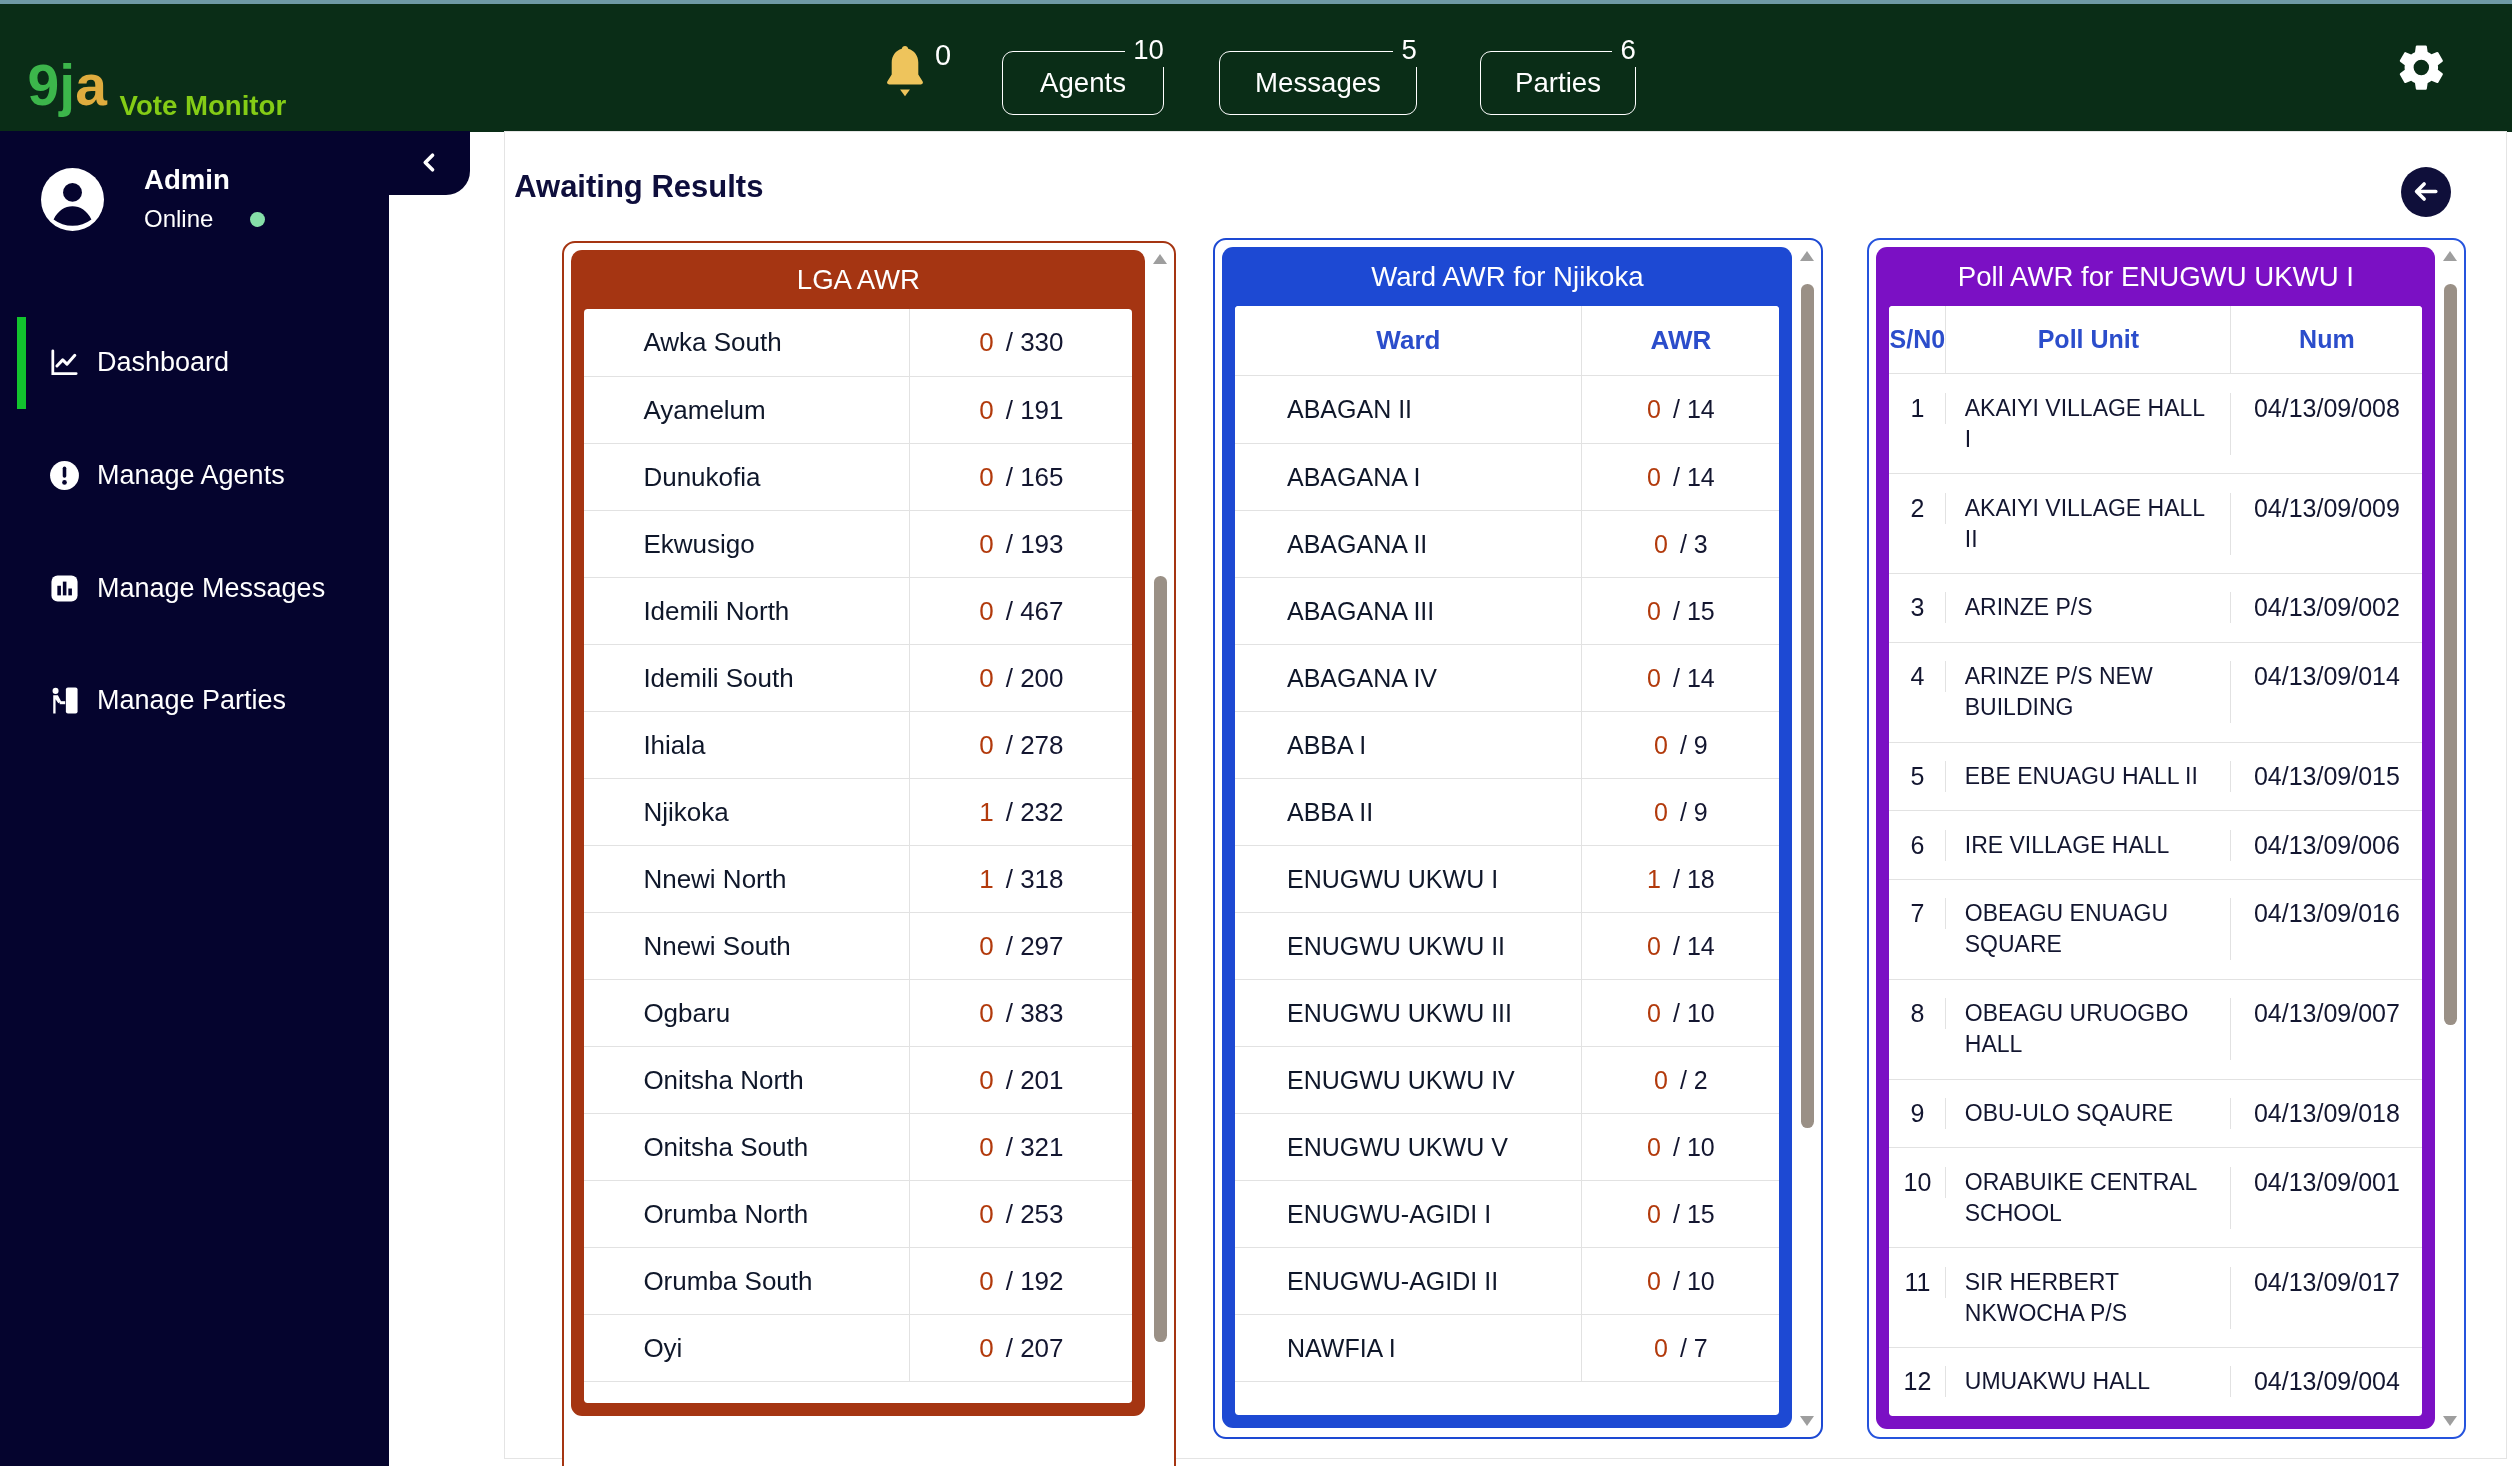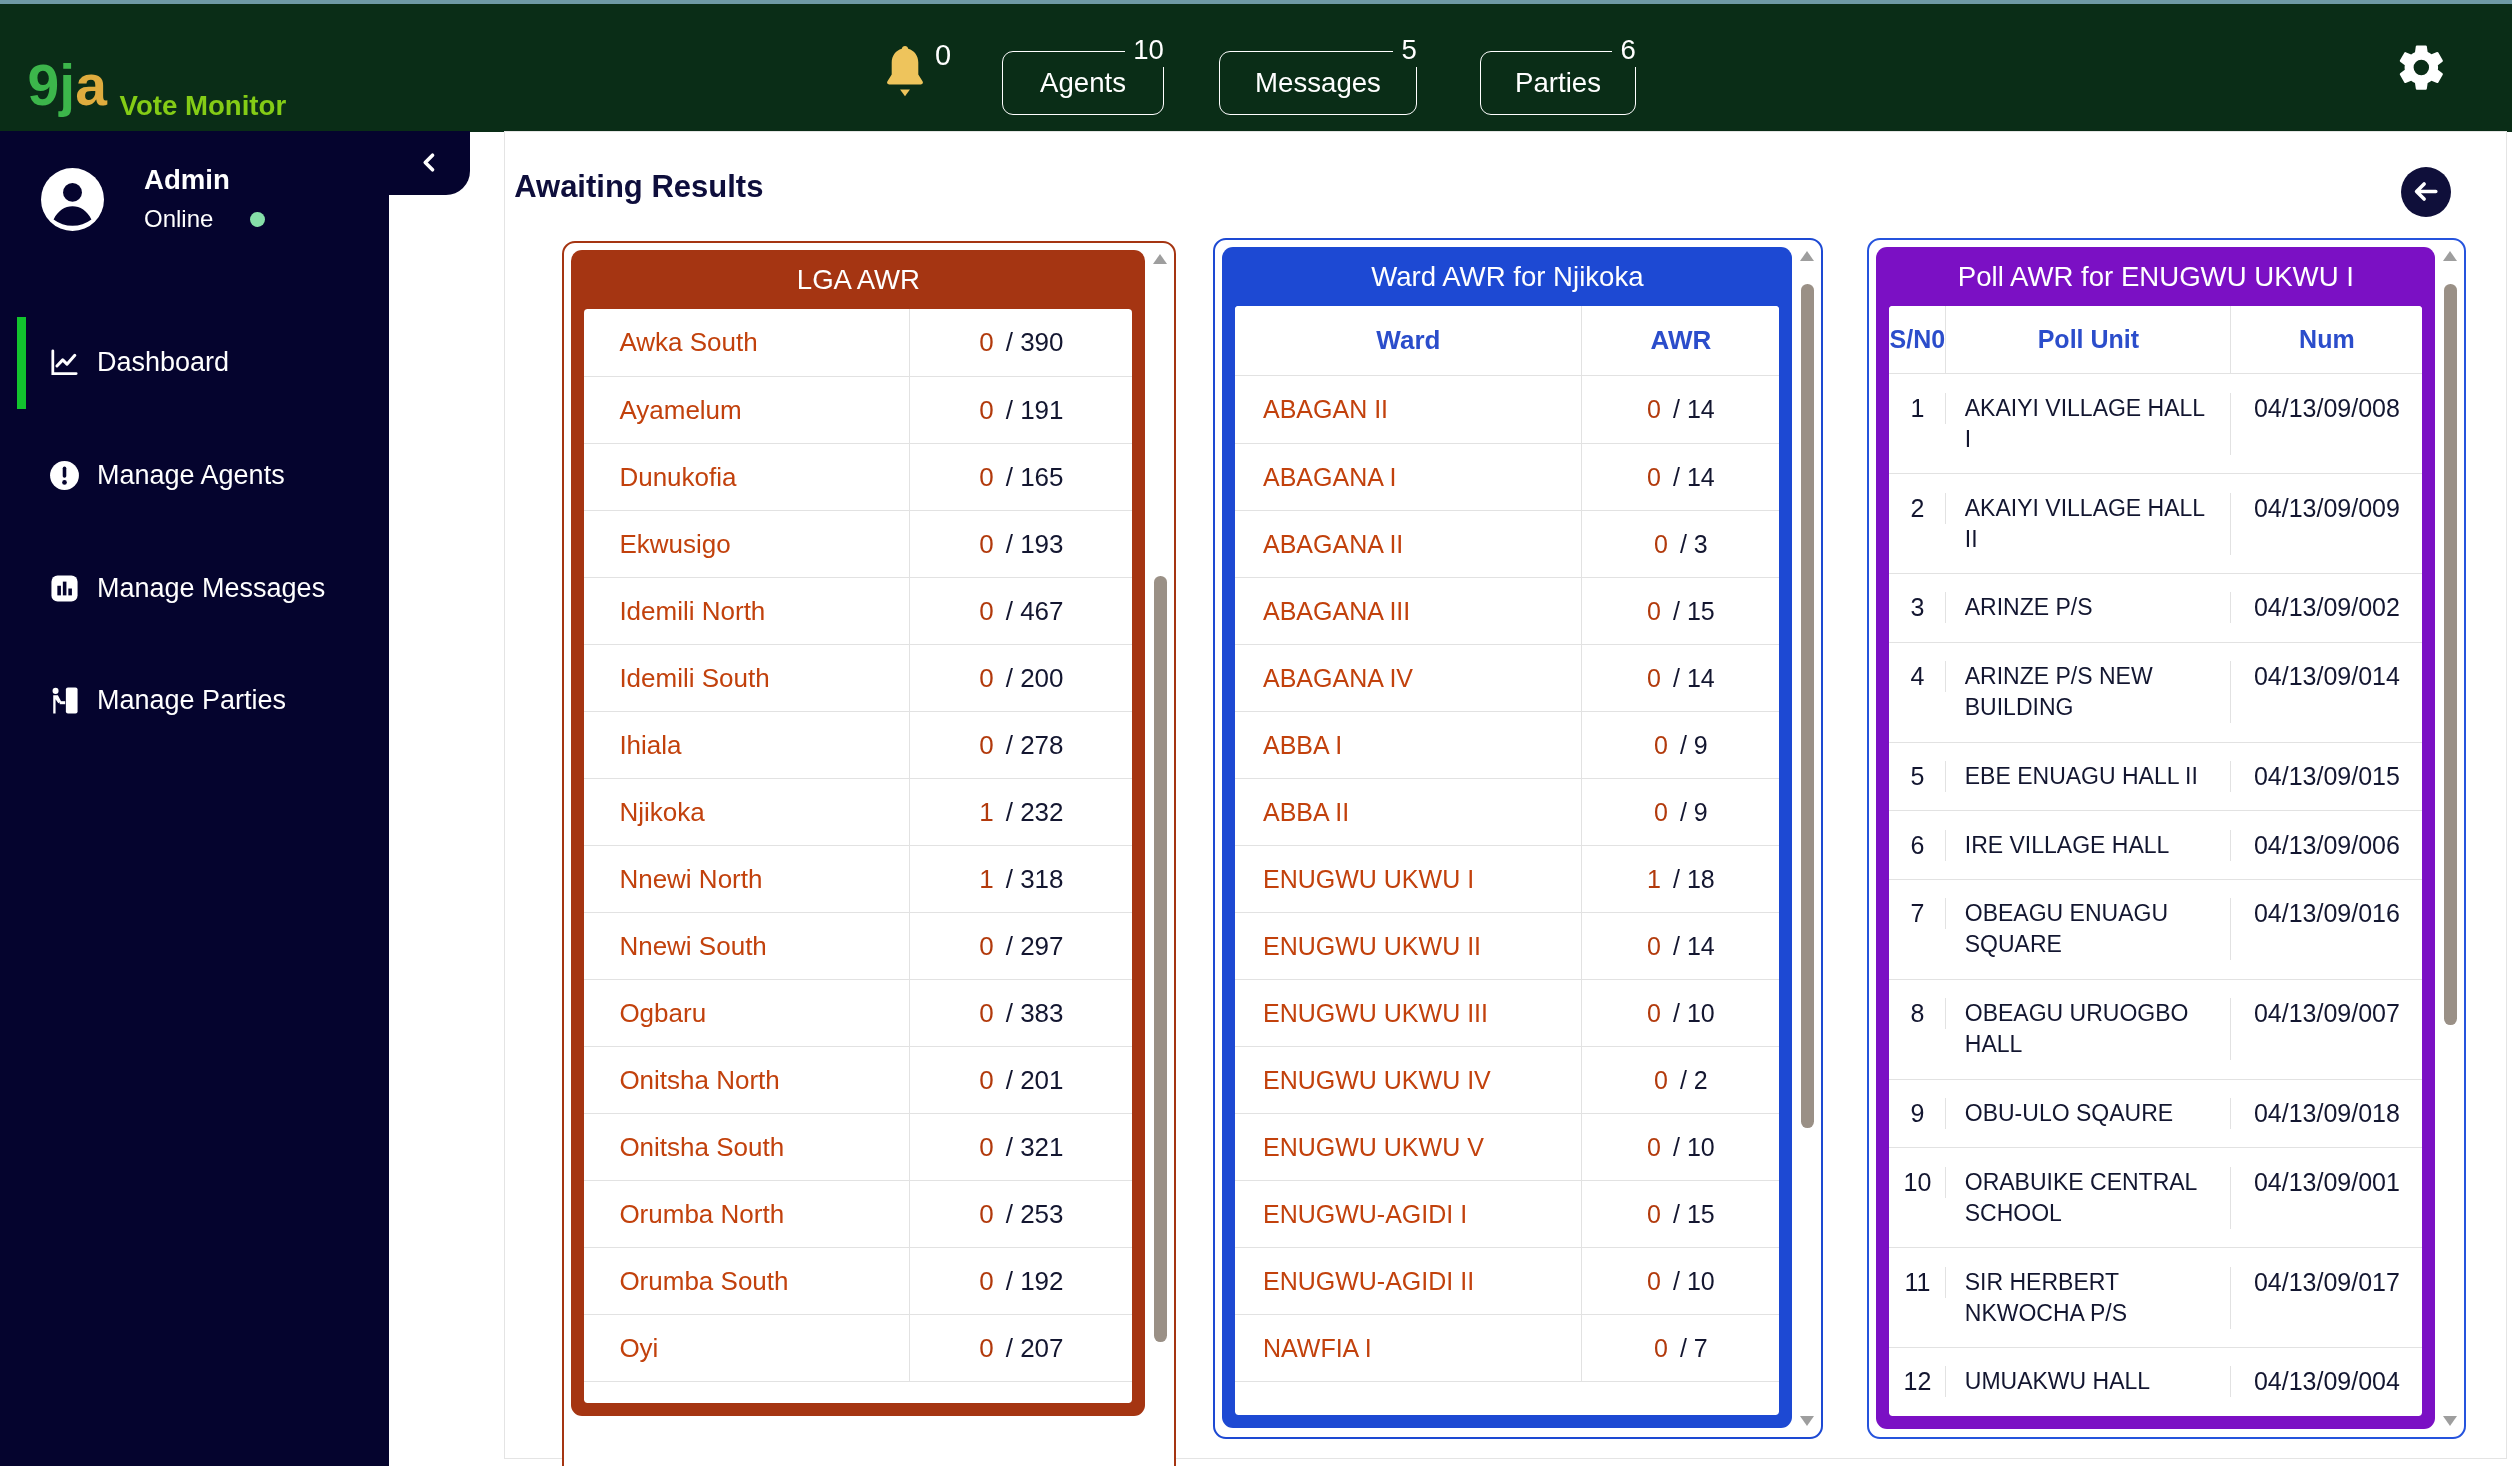--- a/index.html
+++ b/index.html
@@ -60,7 +60,7 @@
   .trow { display:flex; align-items:center; }
   .trow + .trow { border-top:0.9px solid #e2e2e2; }
   .cell { display:flex; align-items:center; height:100%; }
-  .link { color:#c2410c; cursor:pointer; }
+  .link { color:#0f172a; cursor:pointer;margin-left:24px; }
   .num { color:#b23a0c; }
   .den { color:#131630; margin-left:12px; }
   .colrow { display:flex; border-bottom:0.9px solid #e2e2e2; background:#fff; }

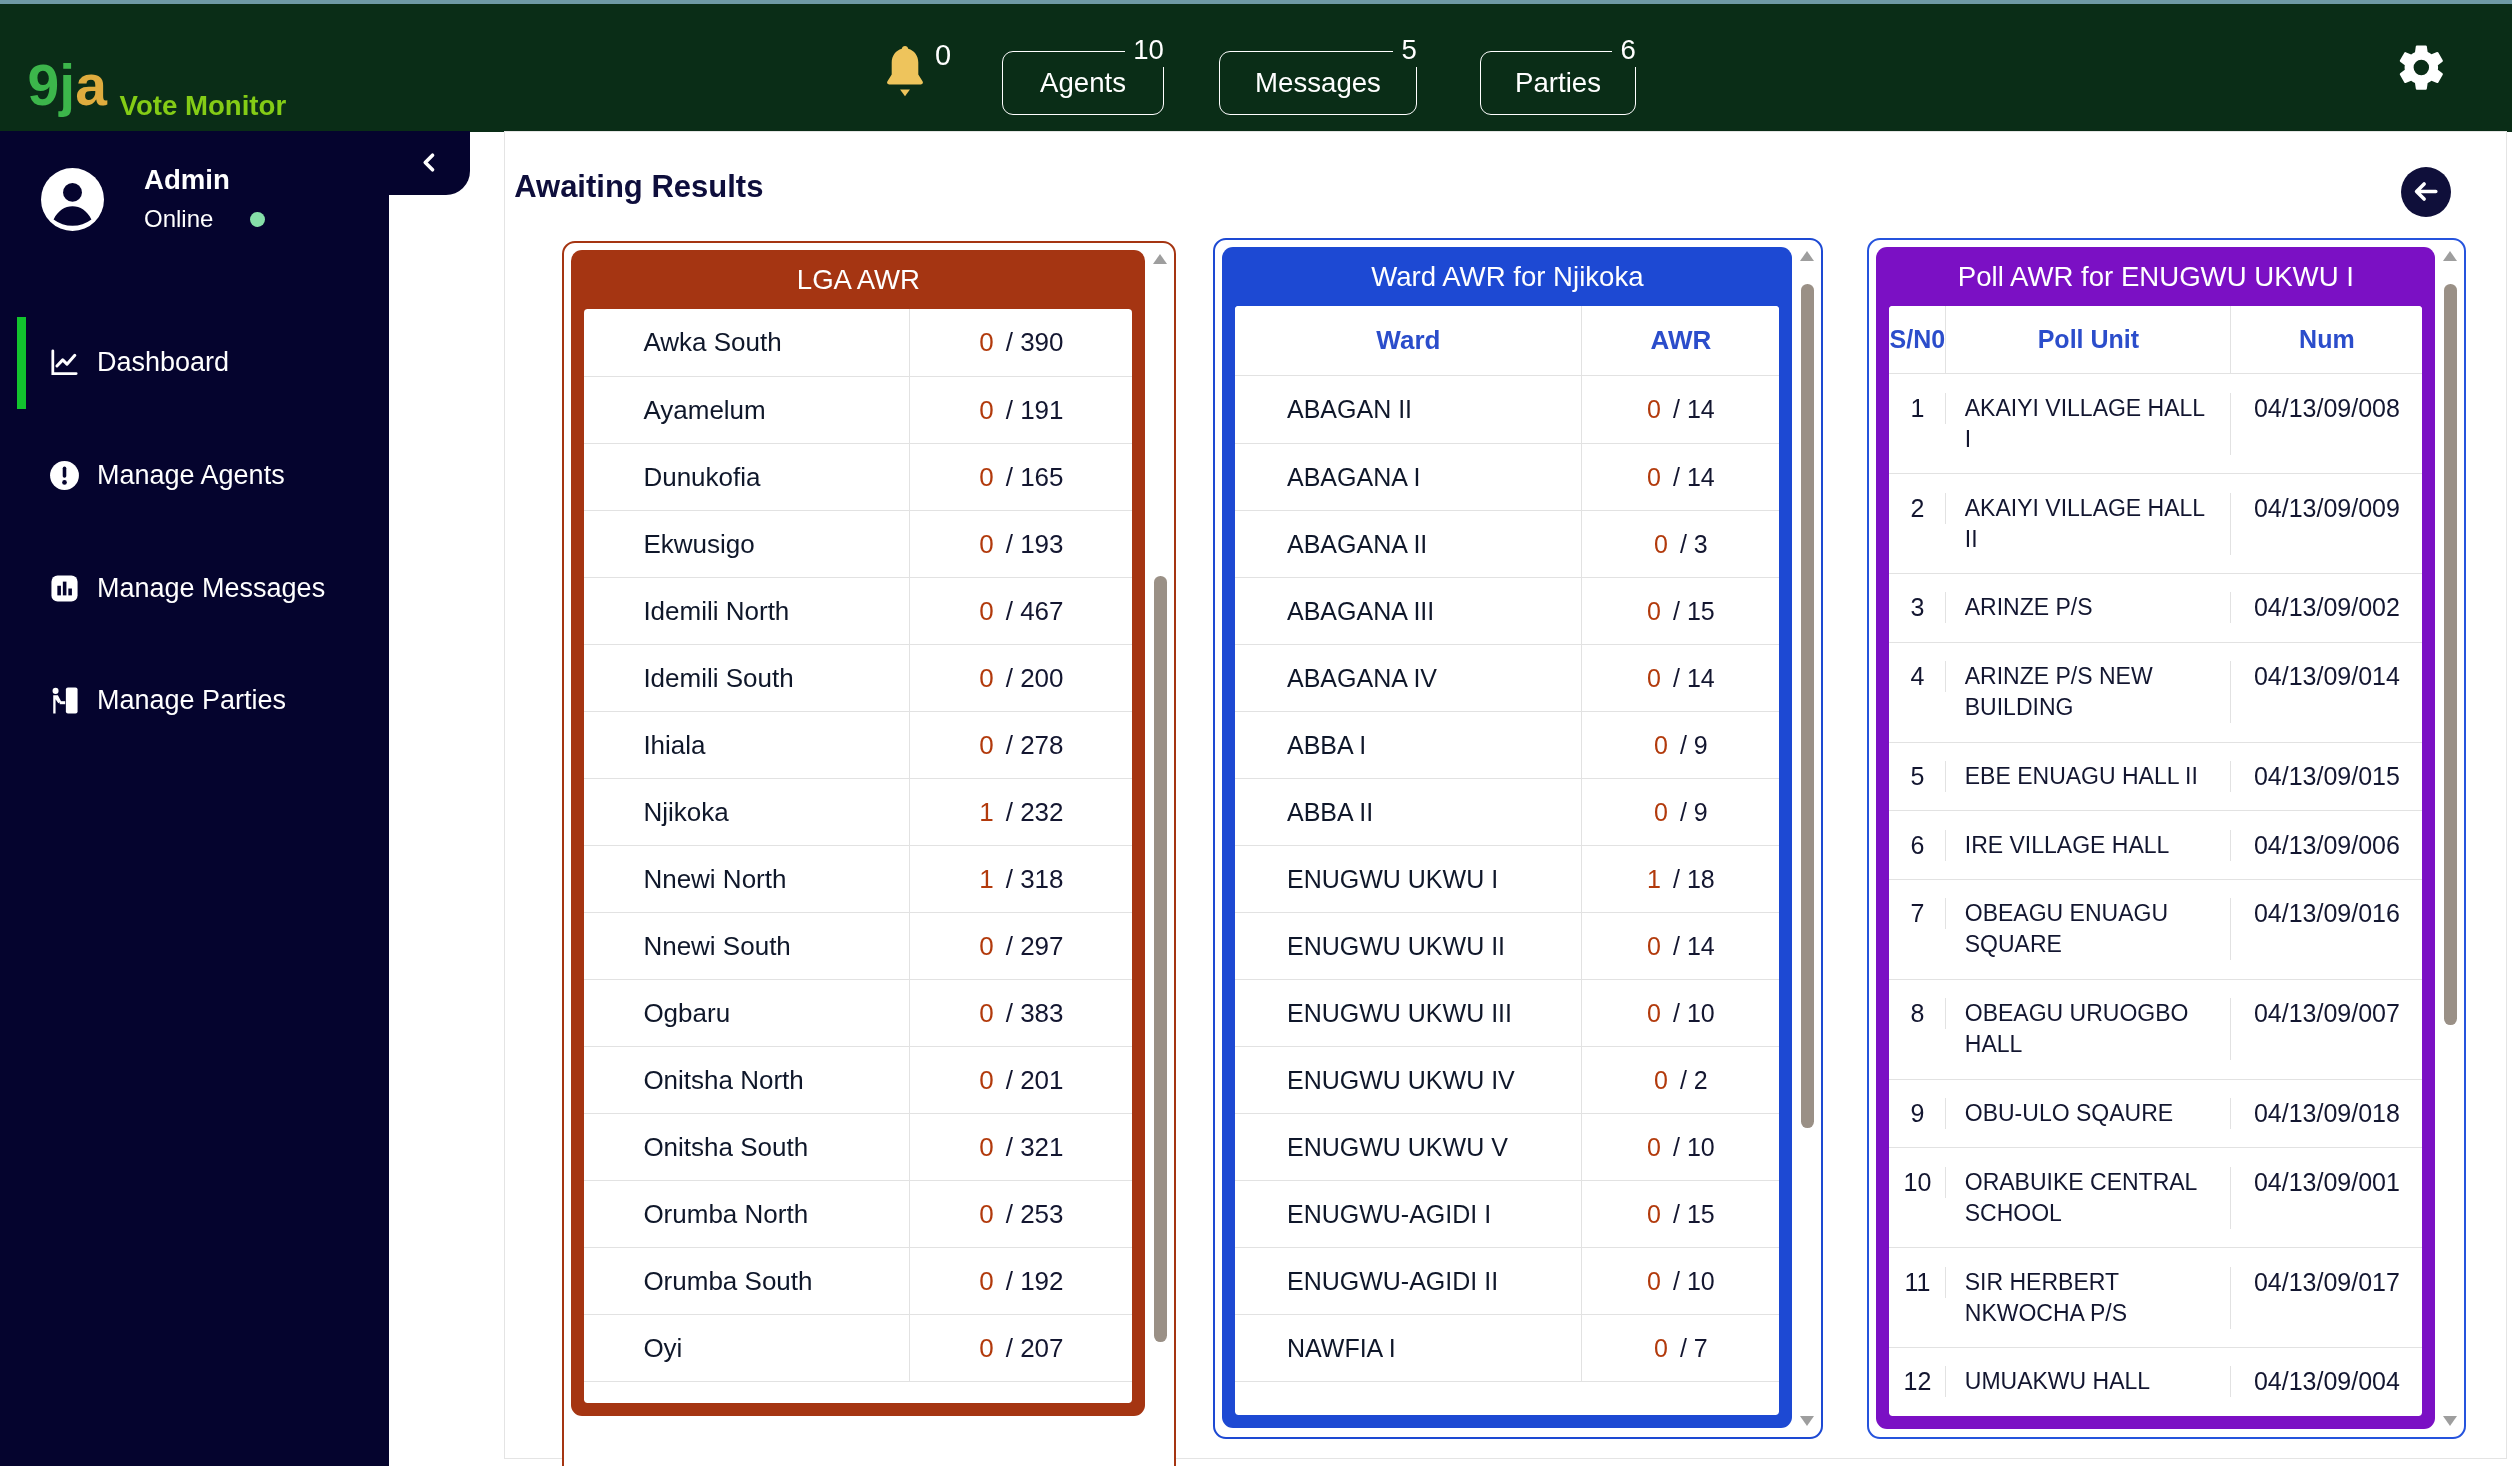--- a/index.html
+++ b/index.html
@@ -233,7 +233,7 @@
               </div>
      <div class="cell count">
        <span class="num">0</span>
-                <span class="den">/ 390</span>
+                <span class="den">/ 330</span>
               </div>
    </div>
             <div class="trow">

